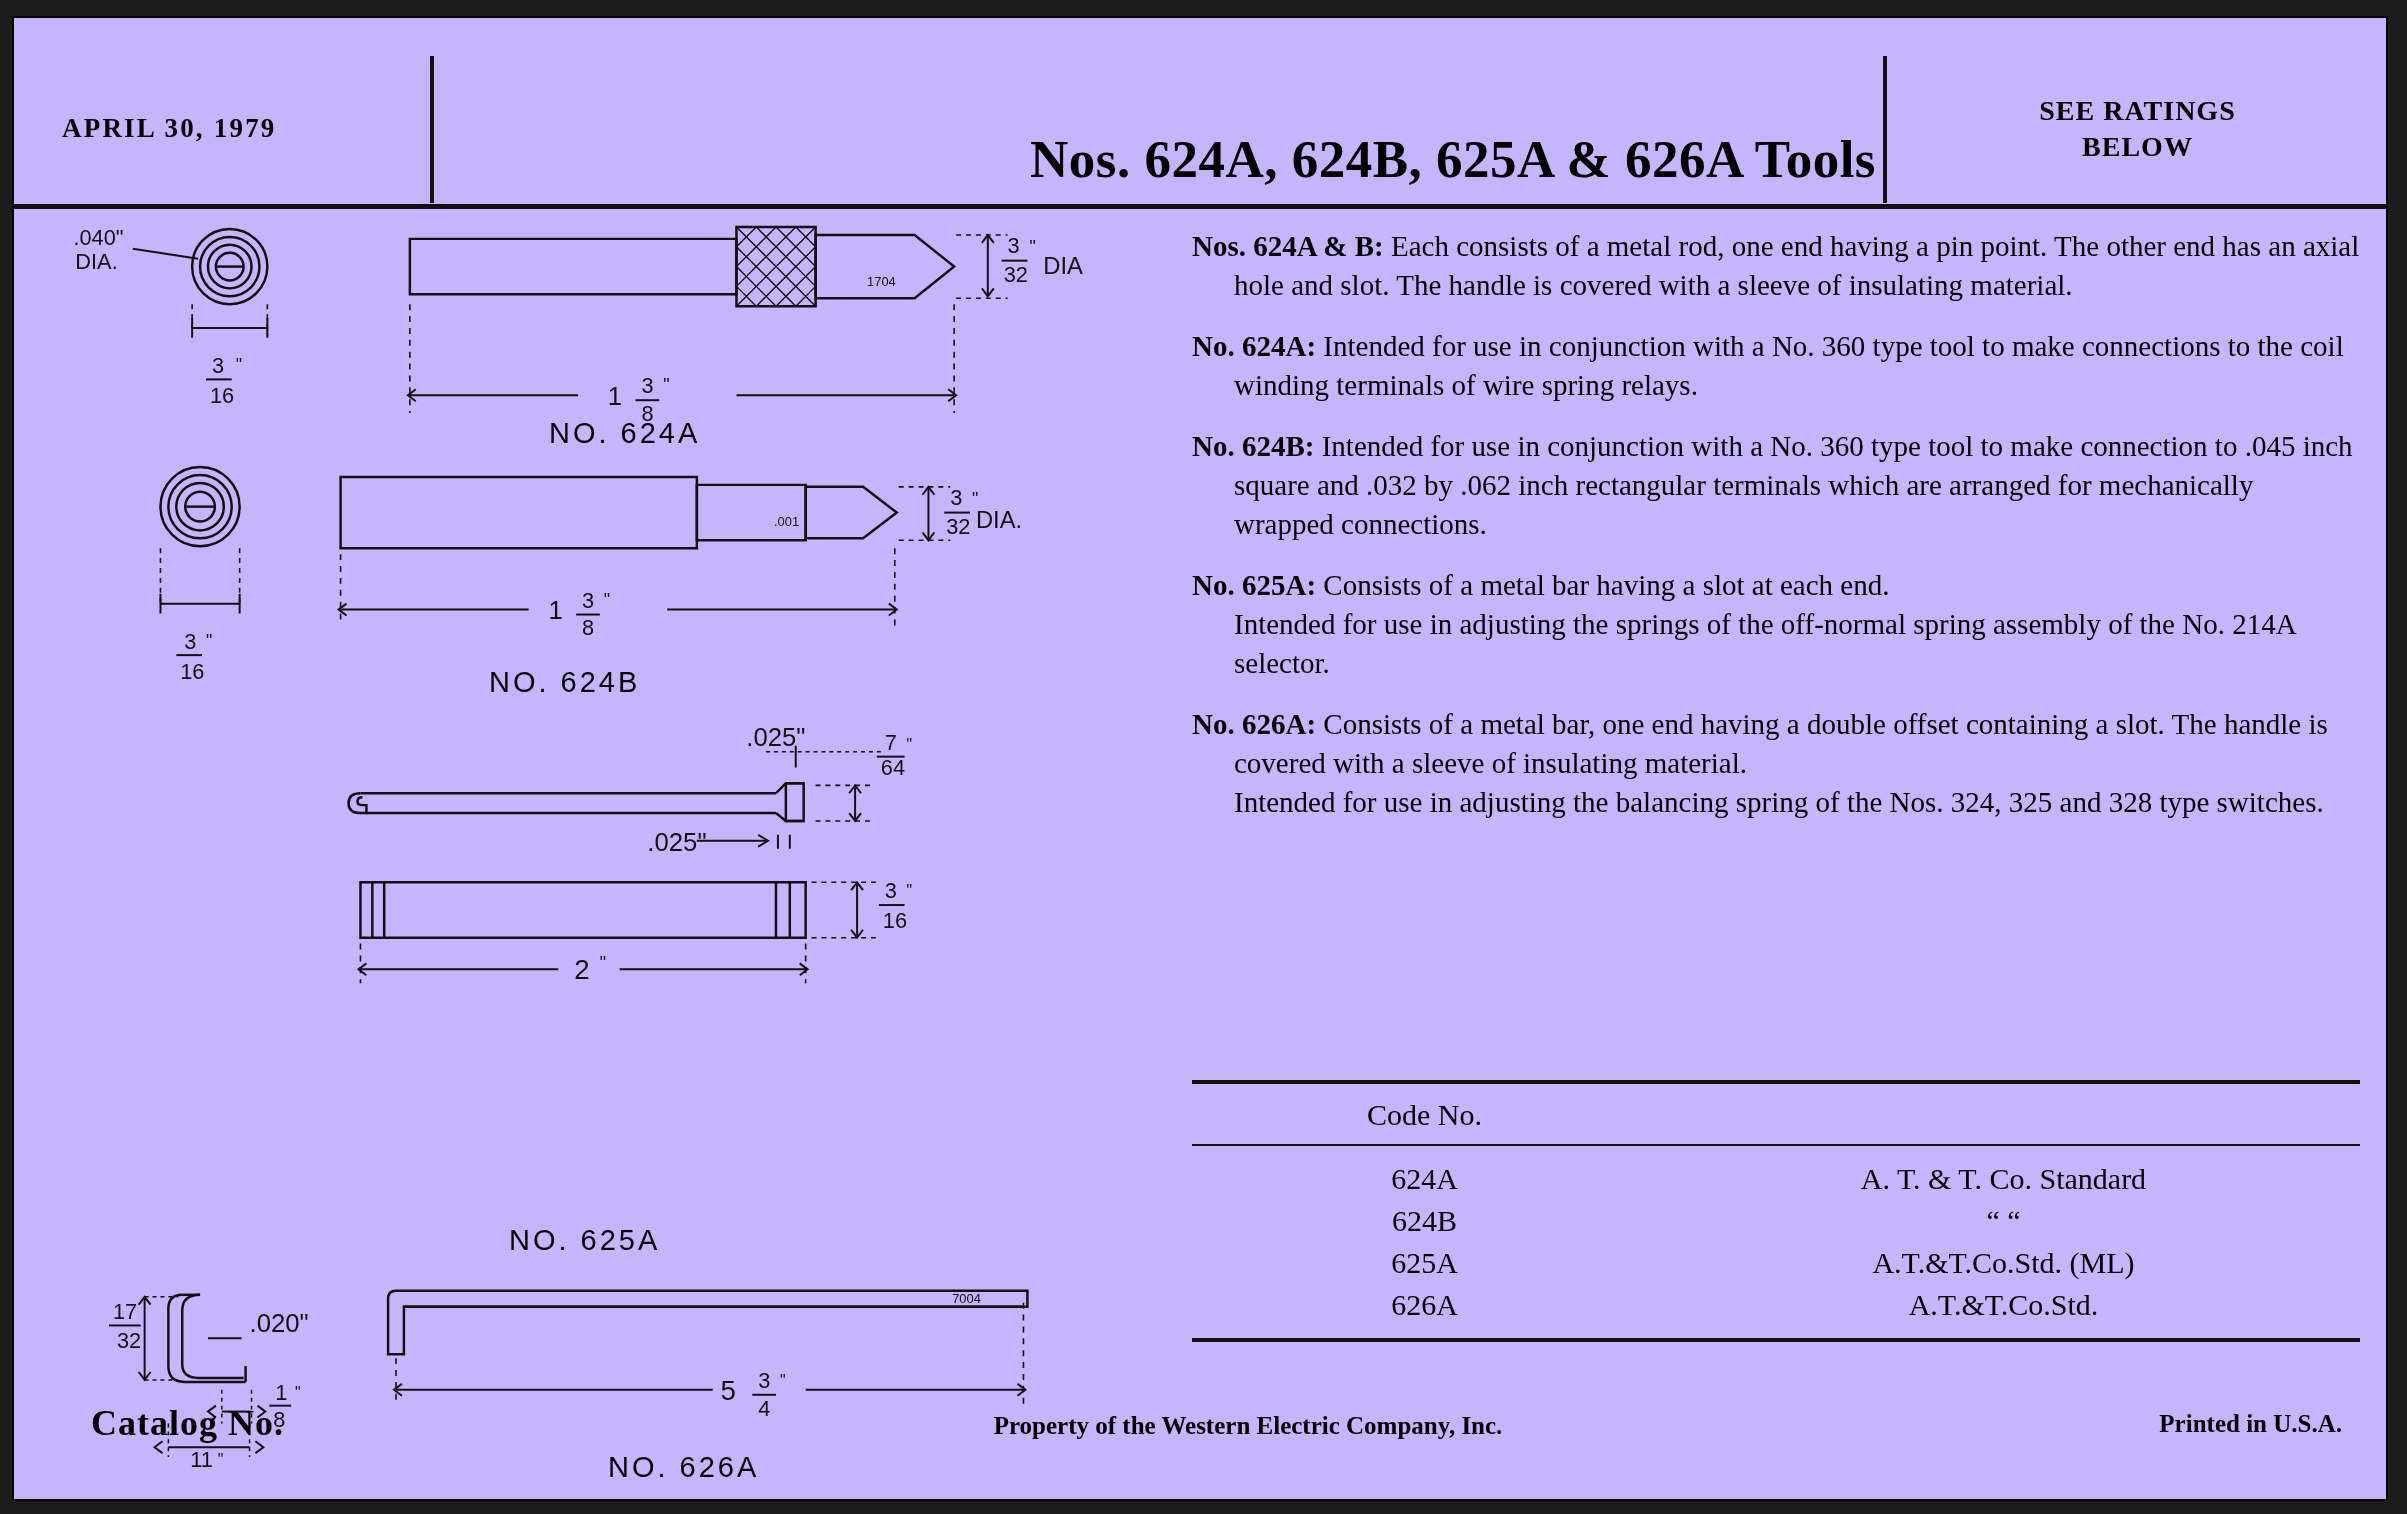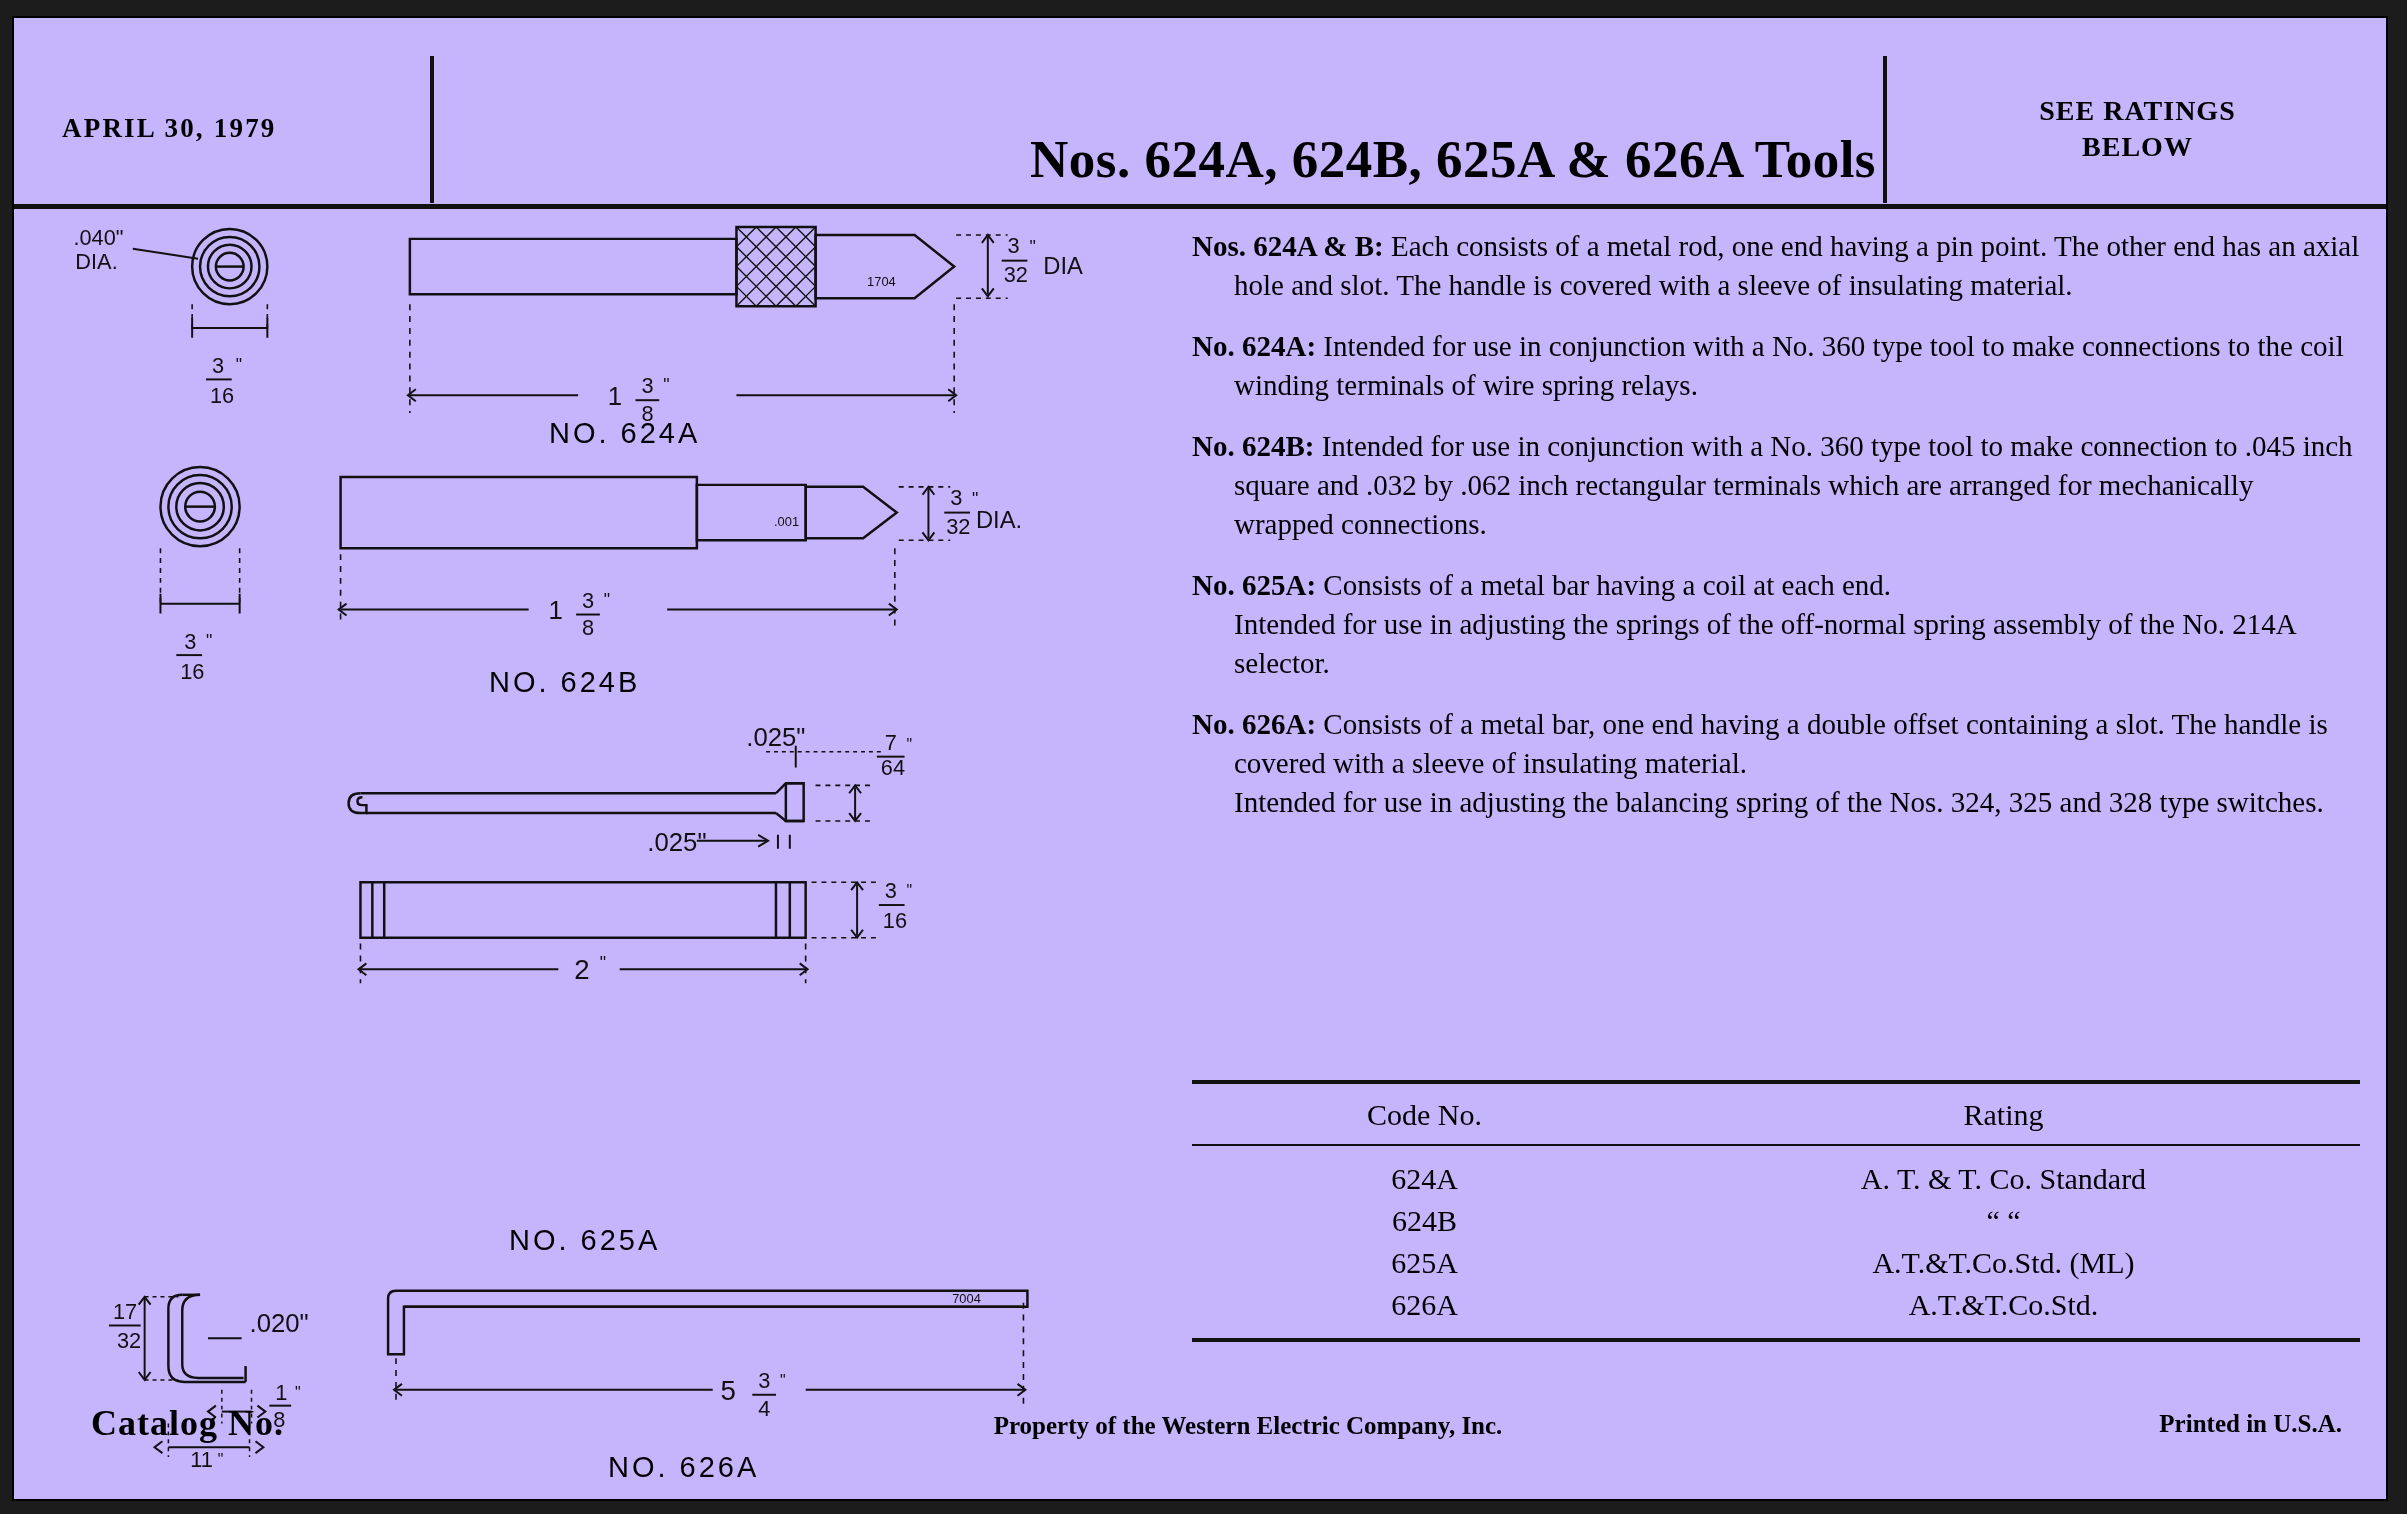--- a/index.html
+++ b/index.html
@@ -440,7 +440,7 @@
         <p class="desc-p">
           <span class="ind">
             <b>No. 625A:</b>
-            <span>Consists of a metal bar having a coil at each end.</span>
+            <span>Consists of a metal bar having a slot at each end.</span>
           </span>
           <span class="desc-sub">Intended for use in adjusting the springs of the off-normal spring assembly of the No. 214A selector.</span>
         </p>

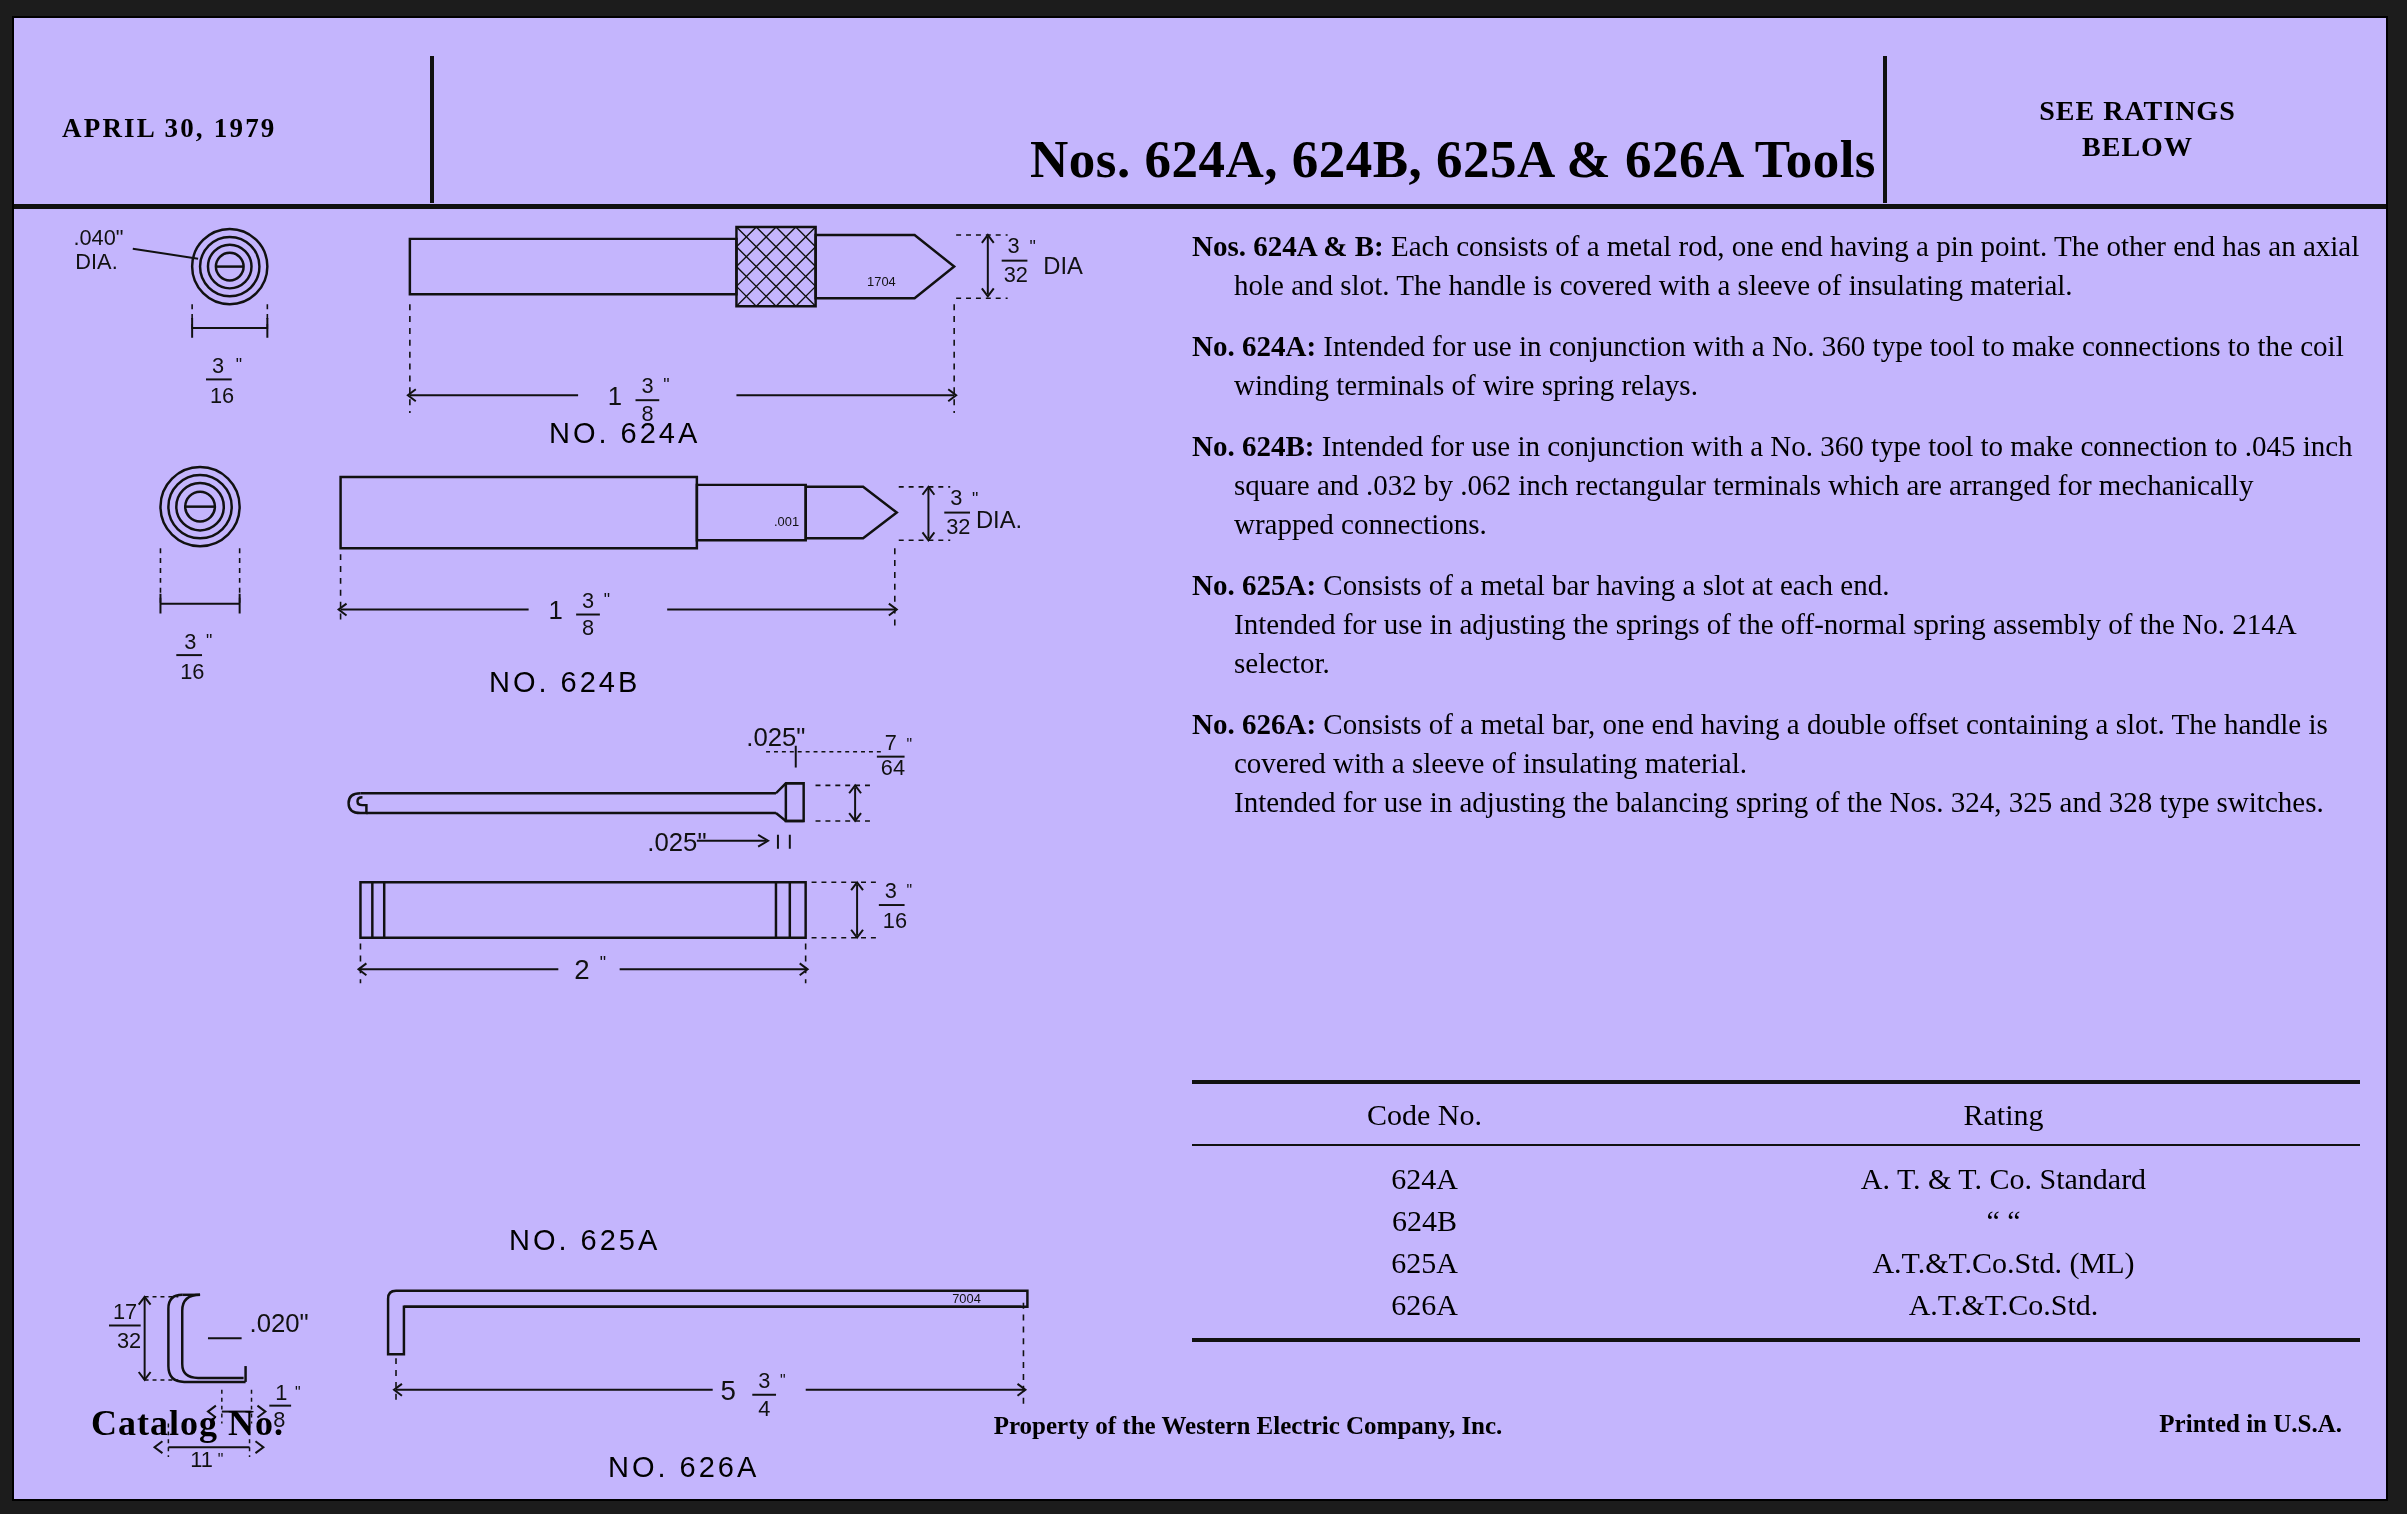--- a/index.html
+++ b/index.html
@@ -458,7 +458,6 @@
         <div class="rule-top"></div>
         <div class="rt-head">
           <div class="c1">Code No.</div>
-          <div class="c2">Rating</div>
         </div>
         <div class="rule-mid"></div>
         <div class="rt-rows">

